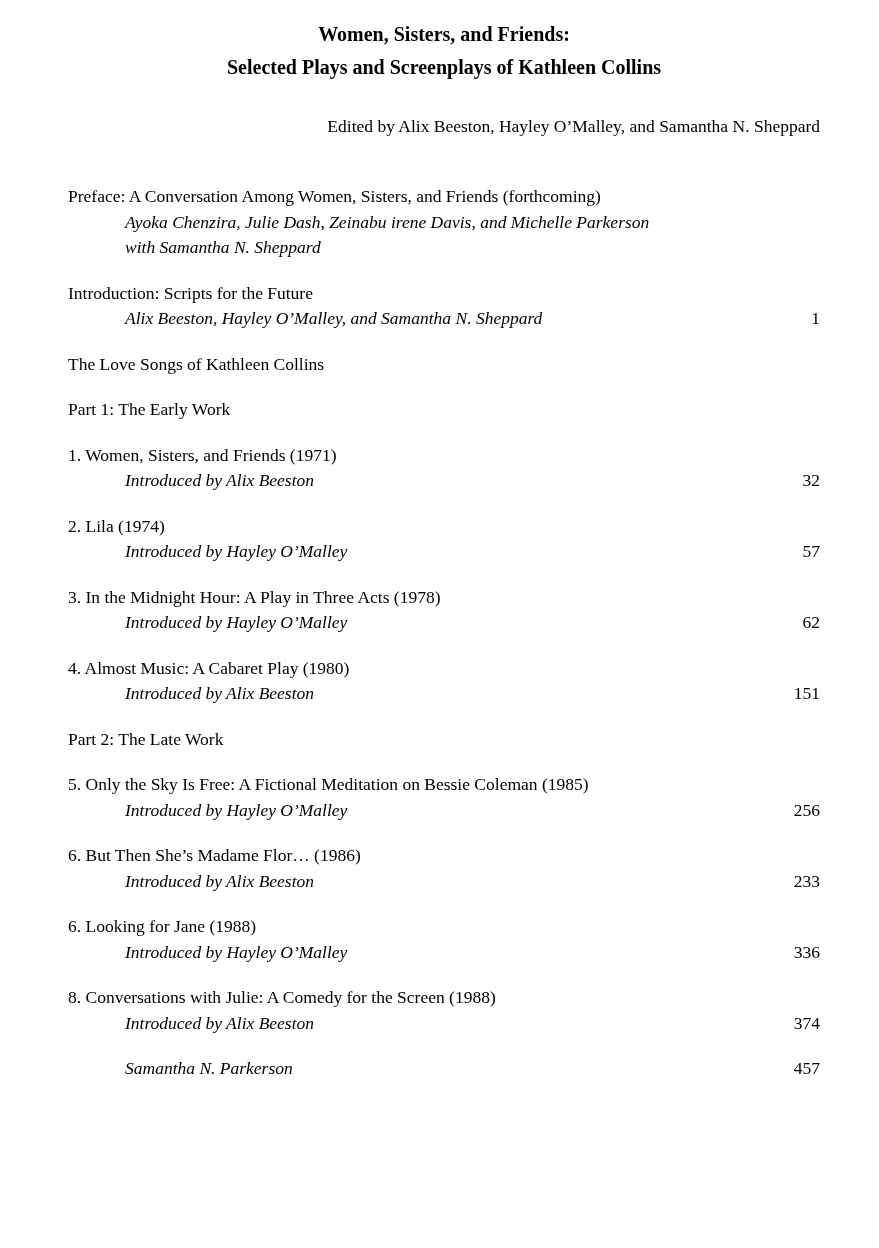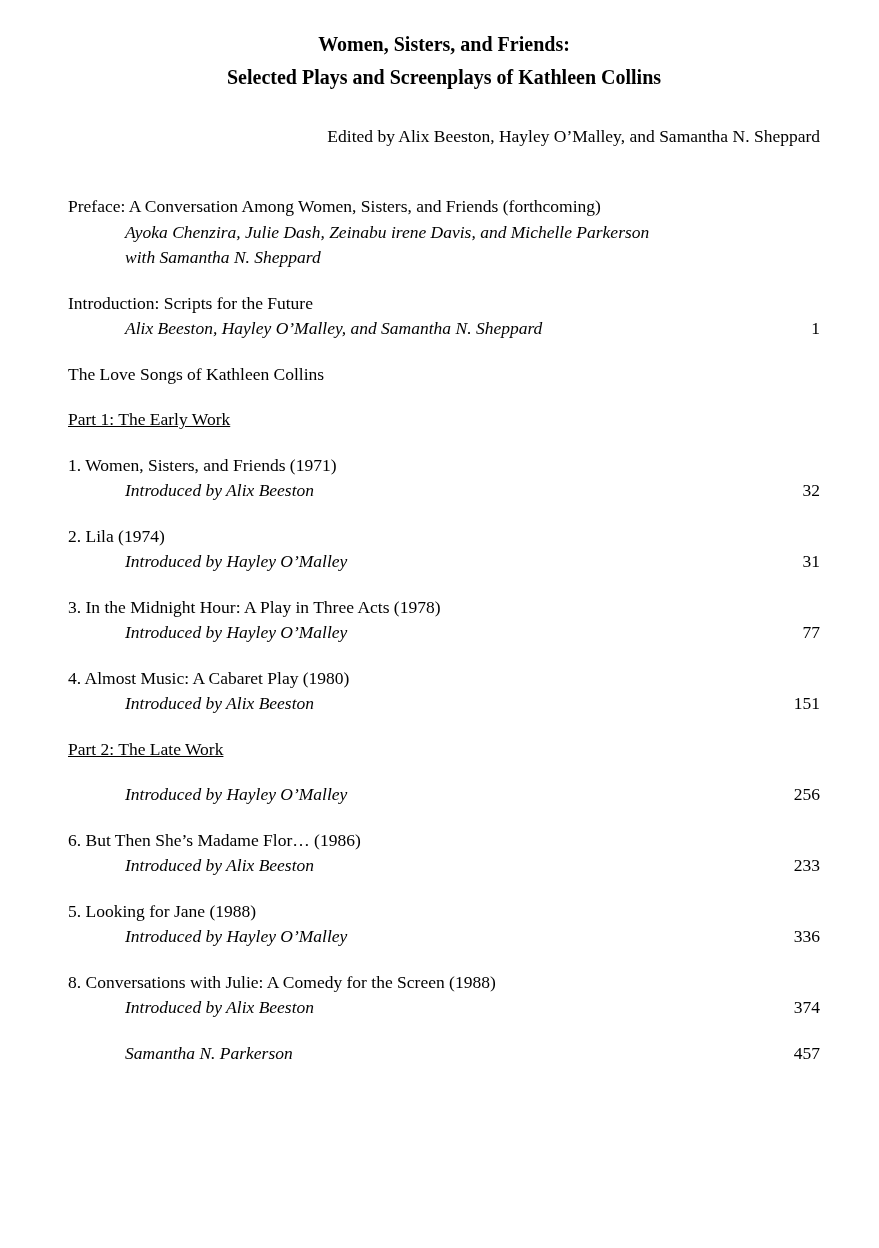--- a/index.html
+++ b/index.html
@@ -18,7 +18,7 @@
     box-sizing: border-box;
     width: 879px;
     height: 1248px;
-    padding: 28px 59px 0 68px;
+    padding: 18px 59px 0 68px;
     background: #ffffff;
   }
   .book-title {

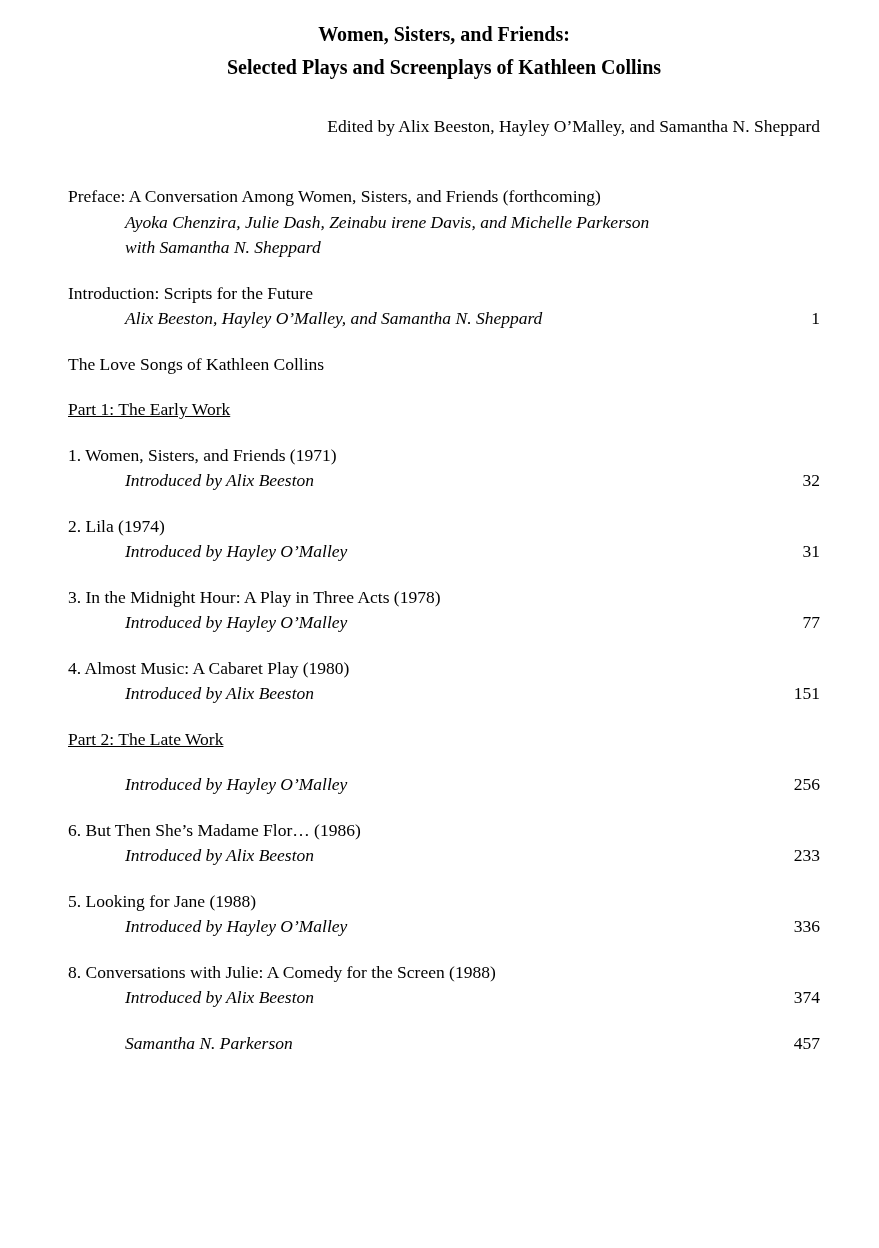--- a/index.html
+++ b/index.html
@@ -65,7 +65,6 @@
   .part-heading {
     font-size: 17.5px;
     line-height: 25.5px;
-    text-decoration: underline;
     margin-bottom: 20px;
   }
 </style>

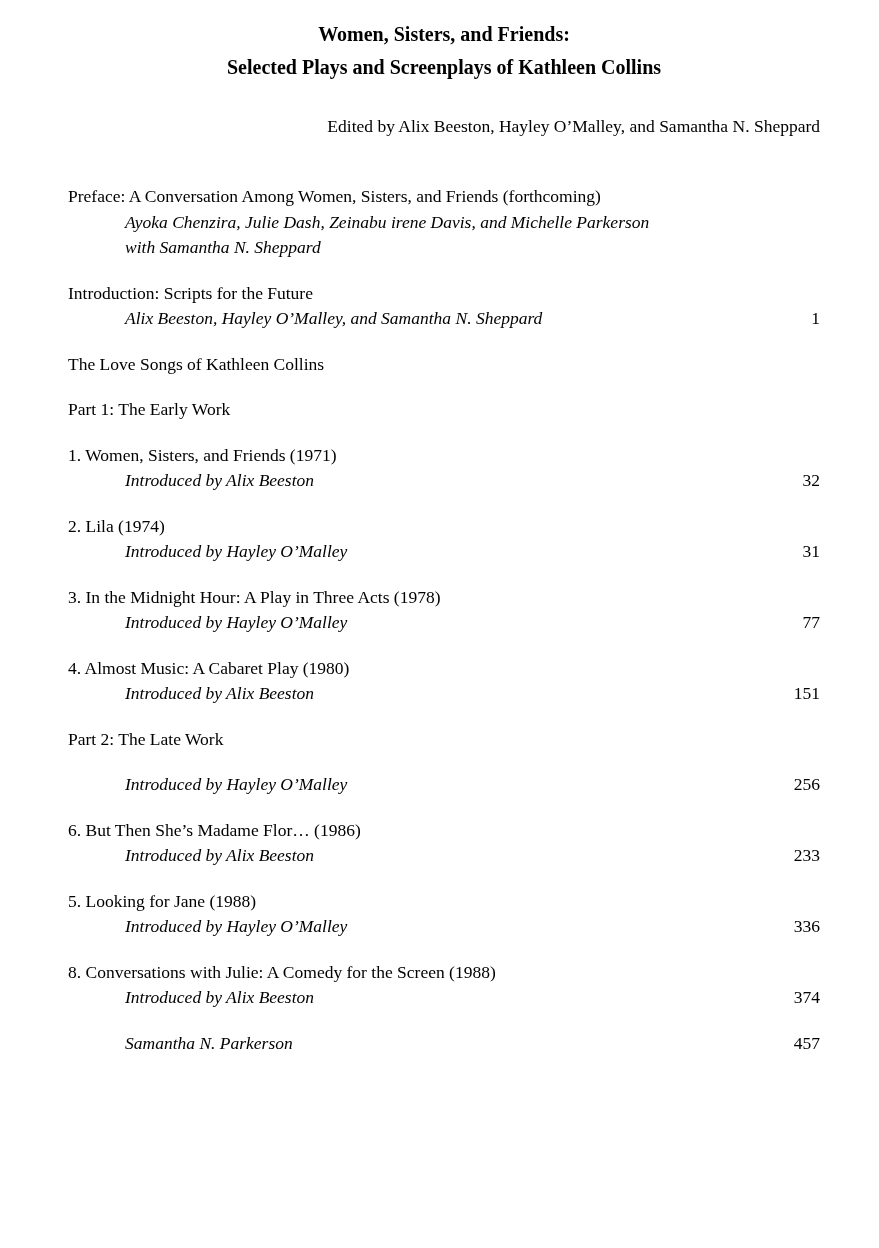--- a/index.html
+++ b/index.html
@@ -125,7 +125,7 @@
 
   <div class="author-line">
     <span class="author">Introduced by Hayley O’Malley</span>
-    <span class="pagenum">31</span>
+    <span class="pagenum">57</span>
   </div>
 </div>
 

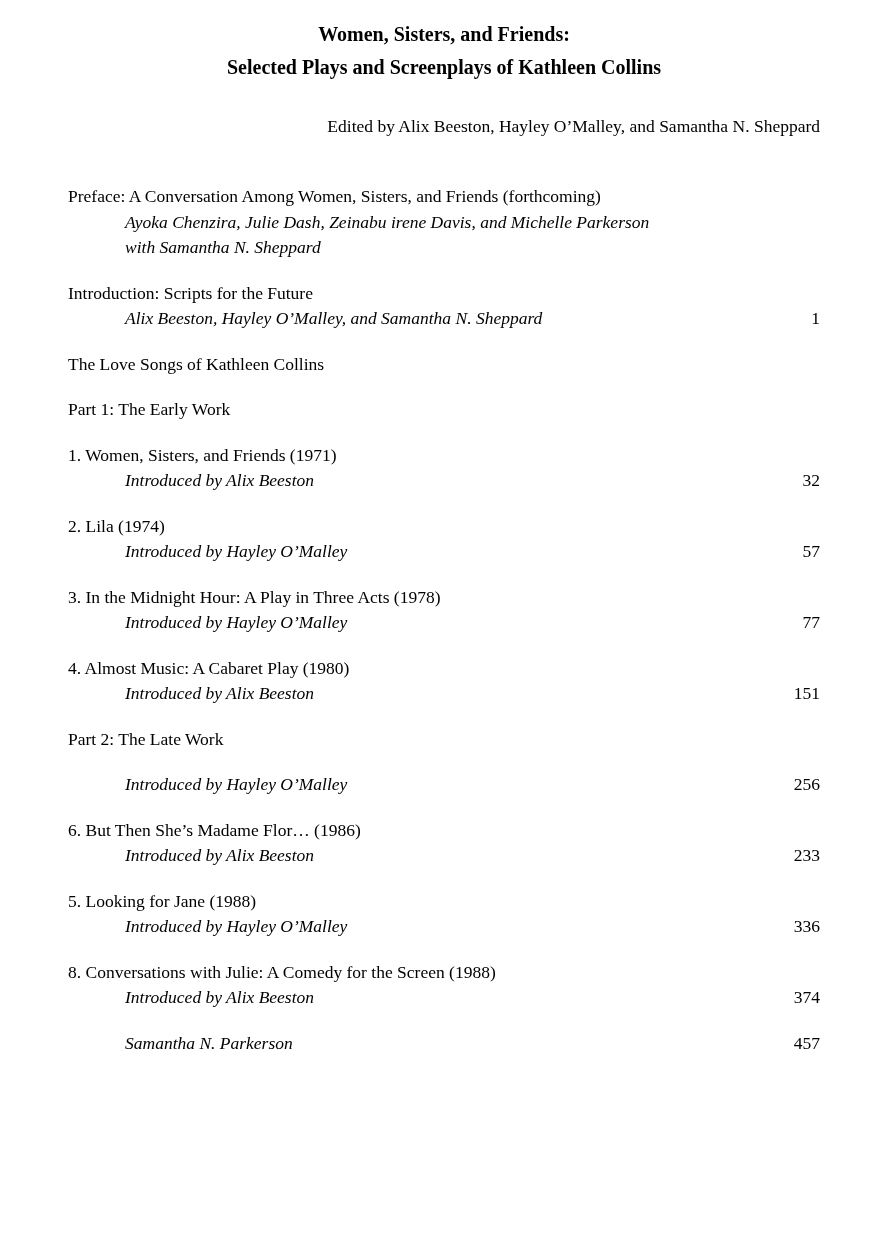--- a/index.html
+++ b/index.html
@@ -134,7 +134,7 @@
 
   <div class="author-line">
     <span class="author">Introduced by Hayley O’Malley</span>
-    <span class="pagenum">77</span>
+    <span class="pagenum">62</span>
   </div>
 </div>
 

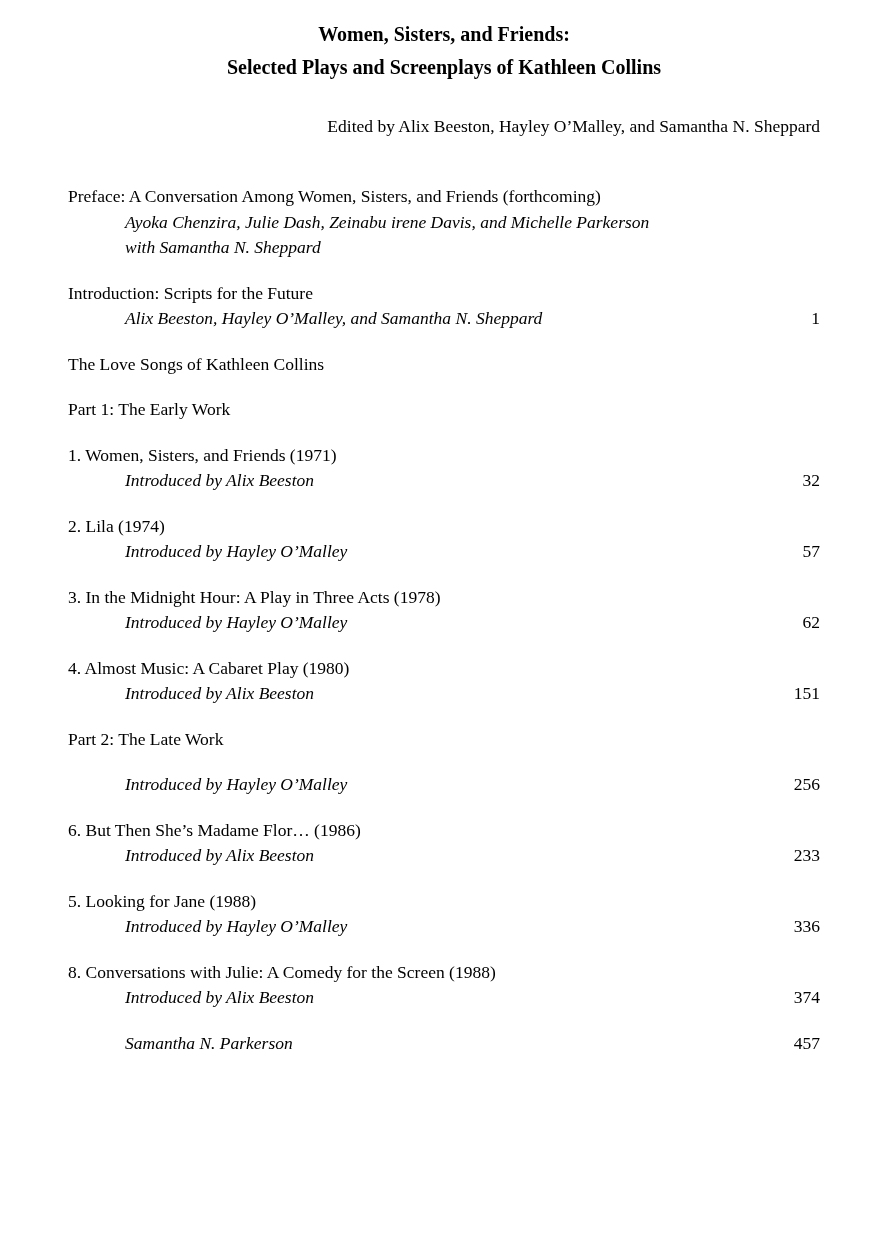--- a/index.html
+++ b/index.html
@@ -150,6 +150,7 @@
   <div class="part-heading">Part 2: The Late Work</div>
 
   <div class="entry">
+    <div class="entry-title">5. Only the Sky Is Free: A Fictional Meditation on Bessie Coleman (1985)</div>
 
   <div class="author-line">
     <span class="author">Introduced by Hayley O’Malley</span>

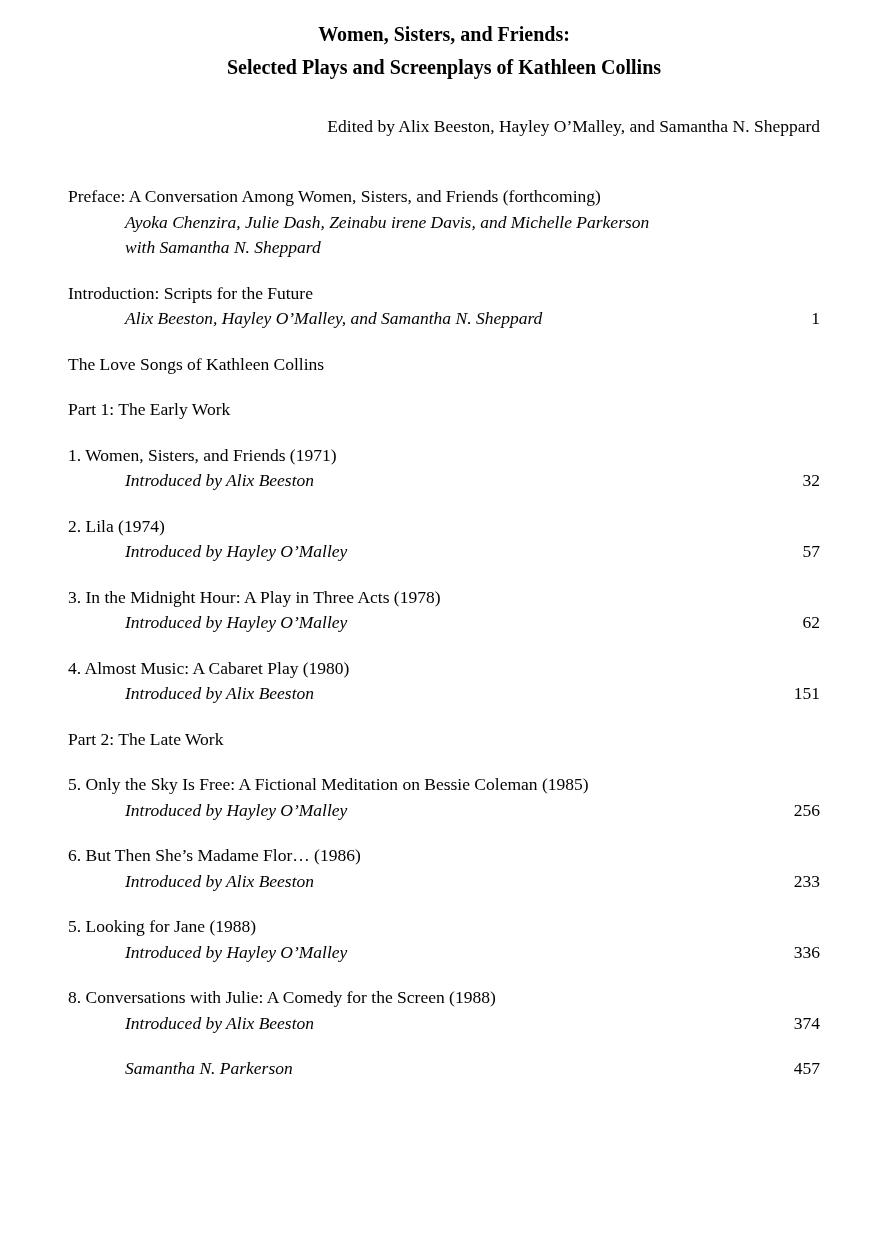--- a/index.html
+++ b/index.html
@@ -168,7 +168,7 @@
 </div>
 
   <div class="entry">
-    <div class="entry-title">5. Looking for Jane (1988)</div>
+    <div class="entry-title">6. Looking for Jane (1988)</div>
 
   <div class="author-line">
     <span class="author">Introduced by Hayley O’Malley</span>

